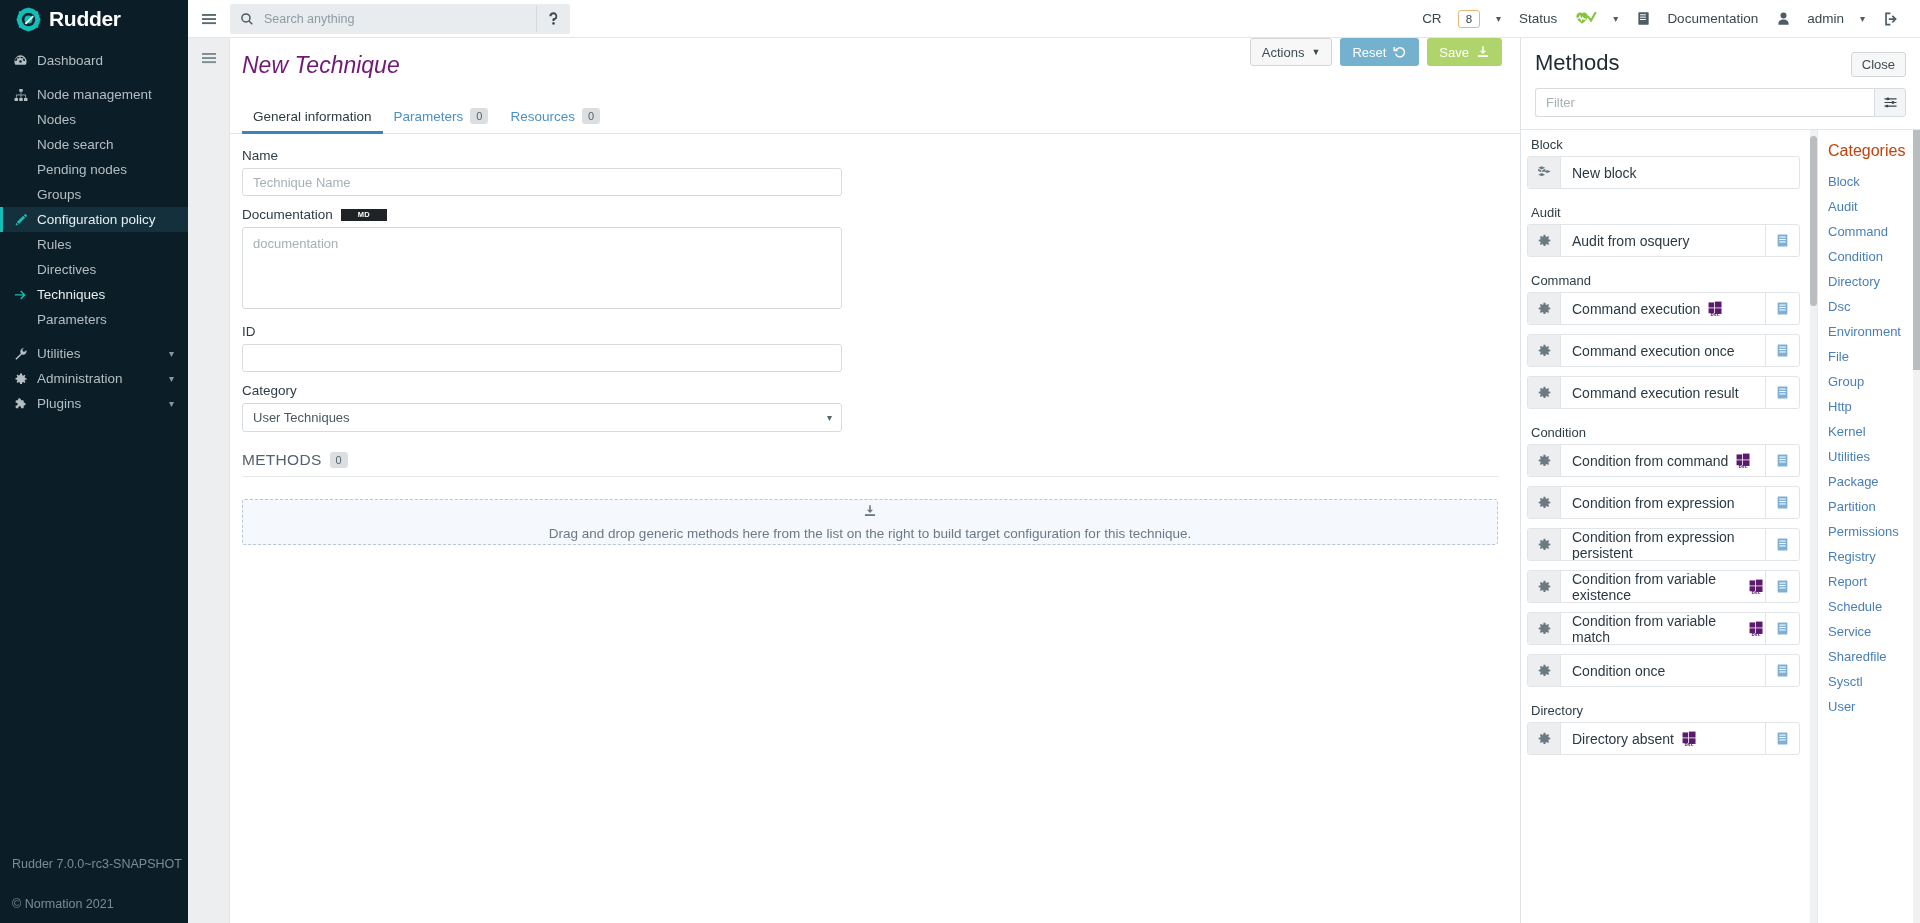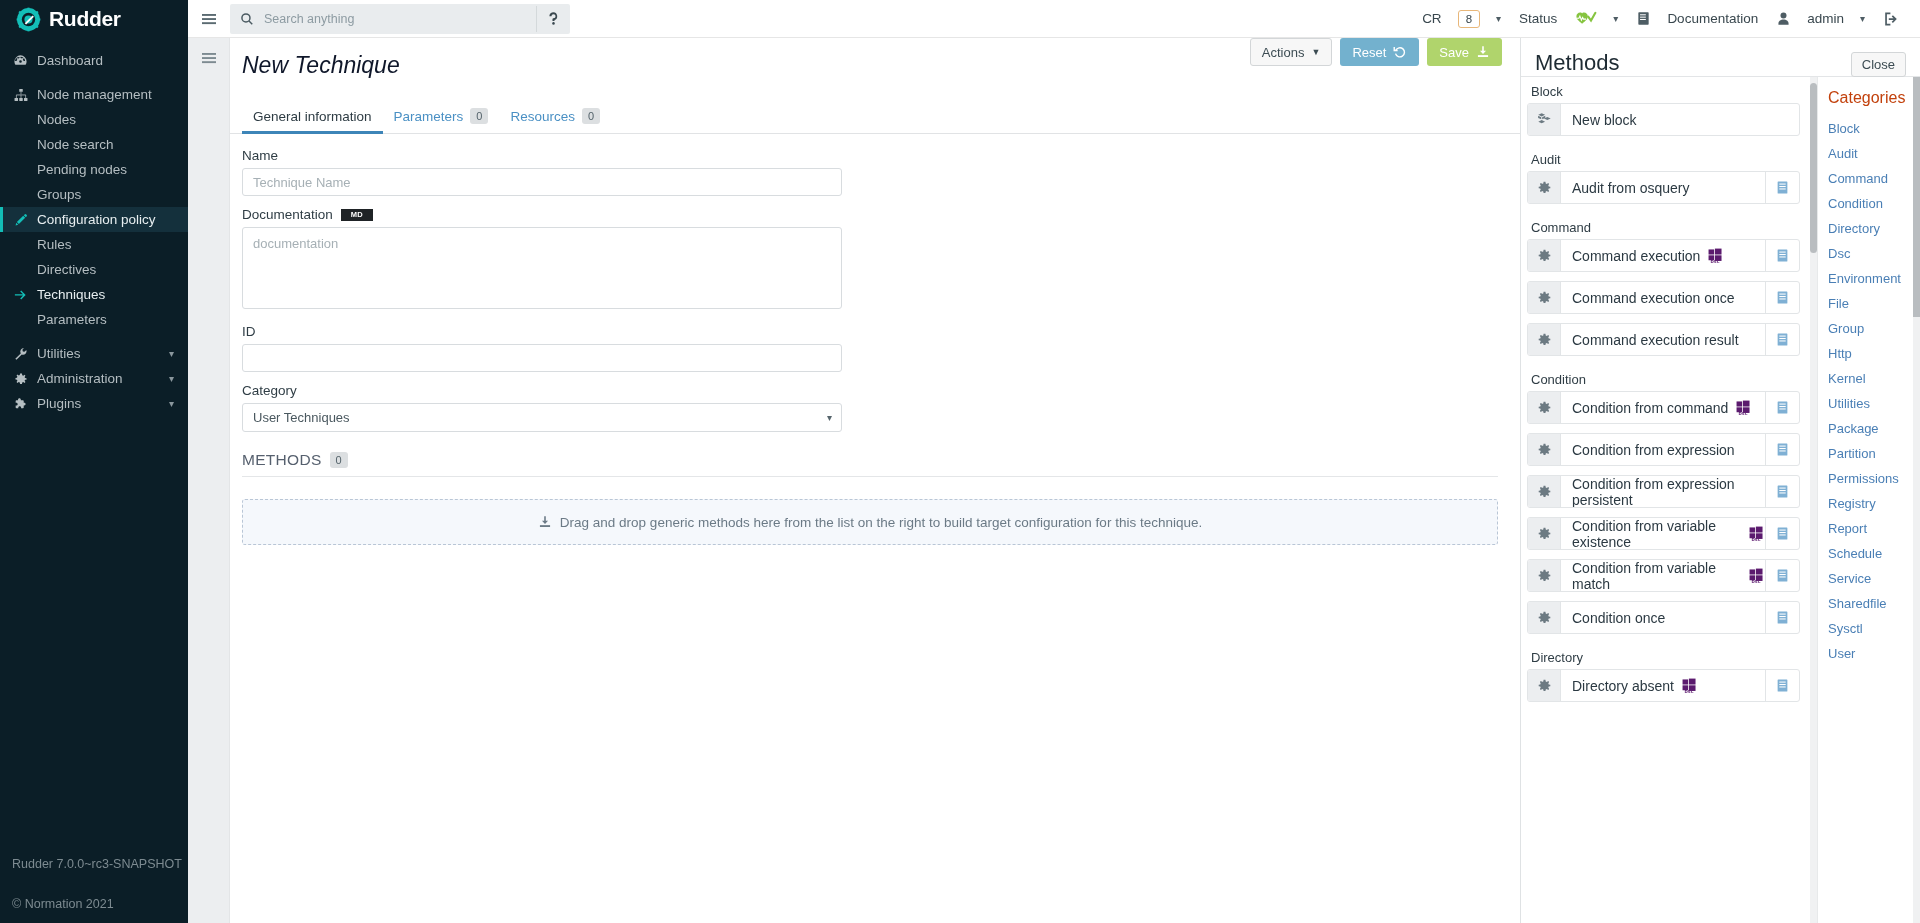--- a/index.html
+++ b/index.html
@@ -115,7 +115,7 @@
     padding: 12px 22px 0 12px; position: relative;
   }
   .page-title {
-    font-size: 23px; font-style: italic; color: #0f172a;
+    font-size: 23px; font-style: italic; color: #701a75;
     font-weight: normal; line-height: 30px;
   }
   .btnrow {

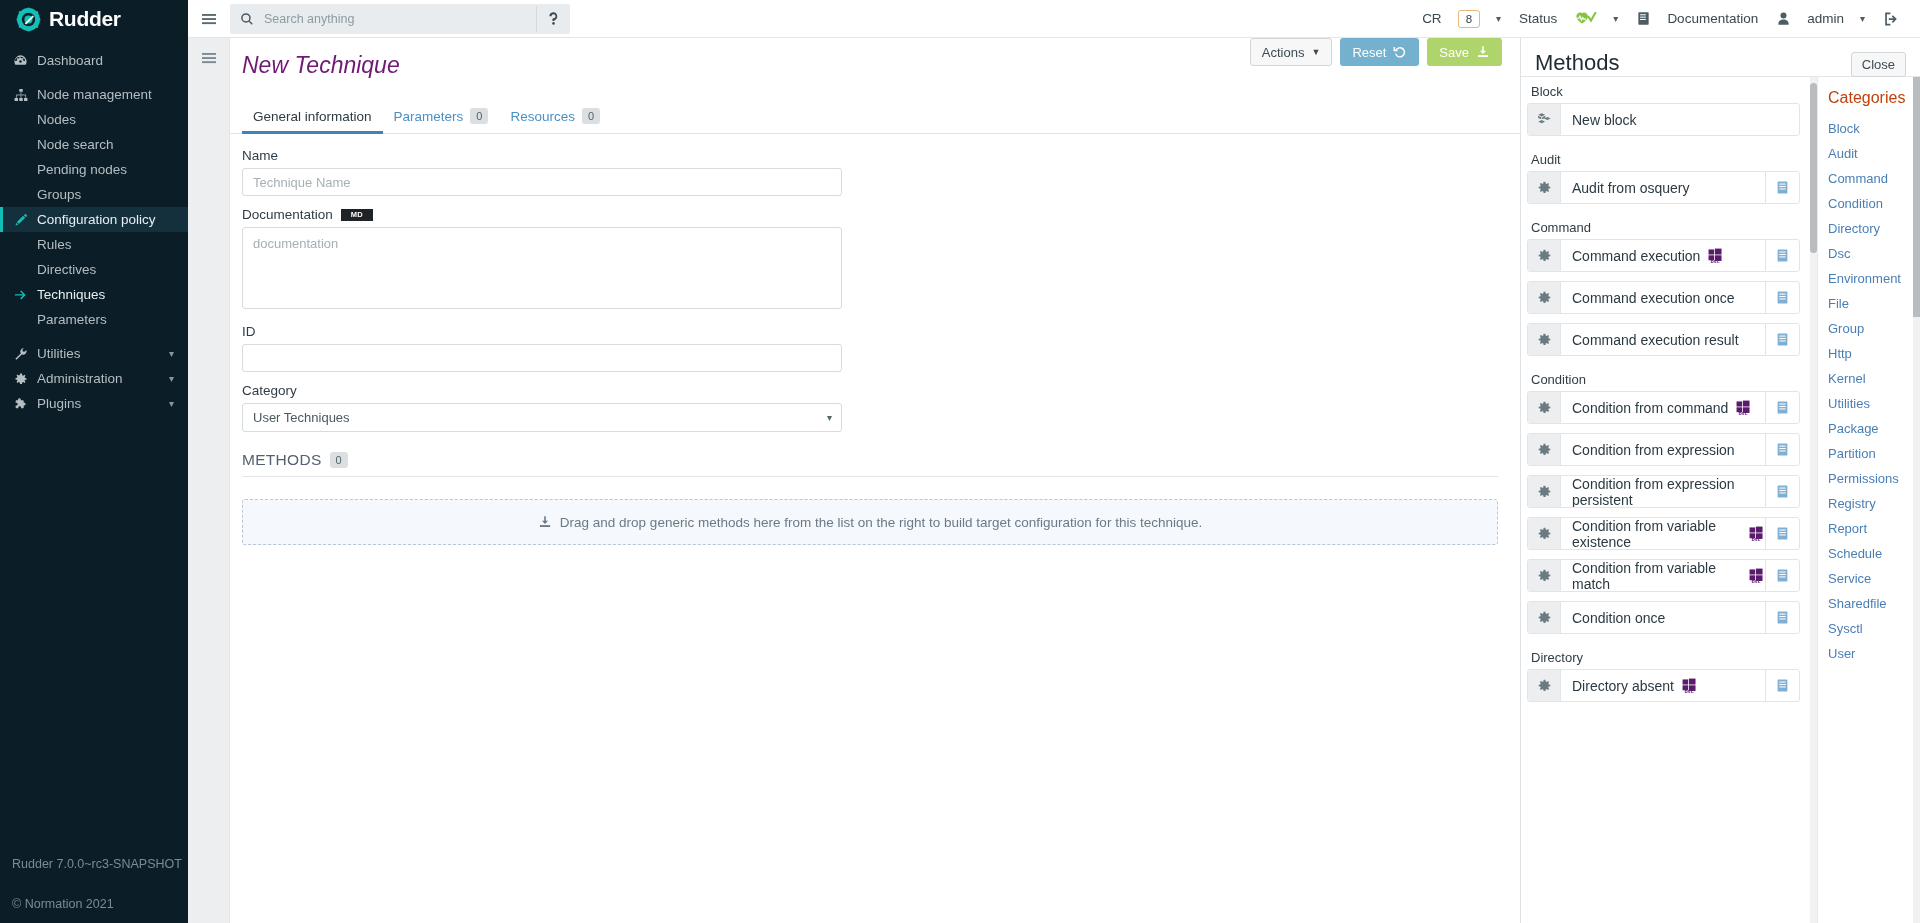--- a/index.html
+++ b/index.html
@@ -606,6 +606,17 @@
         <button class="mp-close">Close</button>
       </div>
 
+      <div class="mp-filterrow">
+        <input class="mp-filter" placeholder="Filter" style="">
+        <span class="mp-filterbtn">
+          <svg viewBox="0 0 16 16" width="15" height="15" fill="none" stroke="currentColor" stroke-width="1.3">
+            <path d="M1.6 4.2h12.8M1.6 8h12.8M1.6 11.8h12.8"></path>
+            <circle cx="5.2" cy="4.2" r="1.5" fill="currentColor" stroke="none"></circle>
+            <circle cx="10.6" cy="8" r="1.5" fill="currentColor" stroke="none"></circle>
+            <circle cx="4.3" cy="11.8" r="1.5" fill="currentColor" stroke="none"></circle>
+          </svg>
+        </span>
+      </div>
 
       <div class="mp-body">
         <div class="mp-list" id="methods-list">

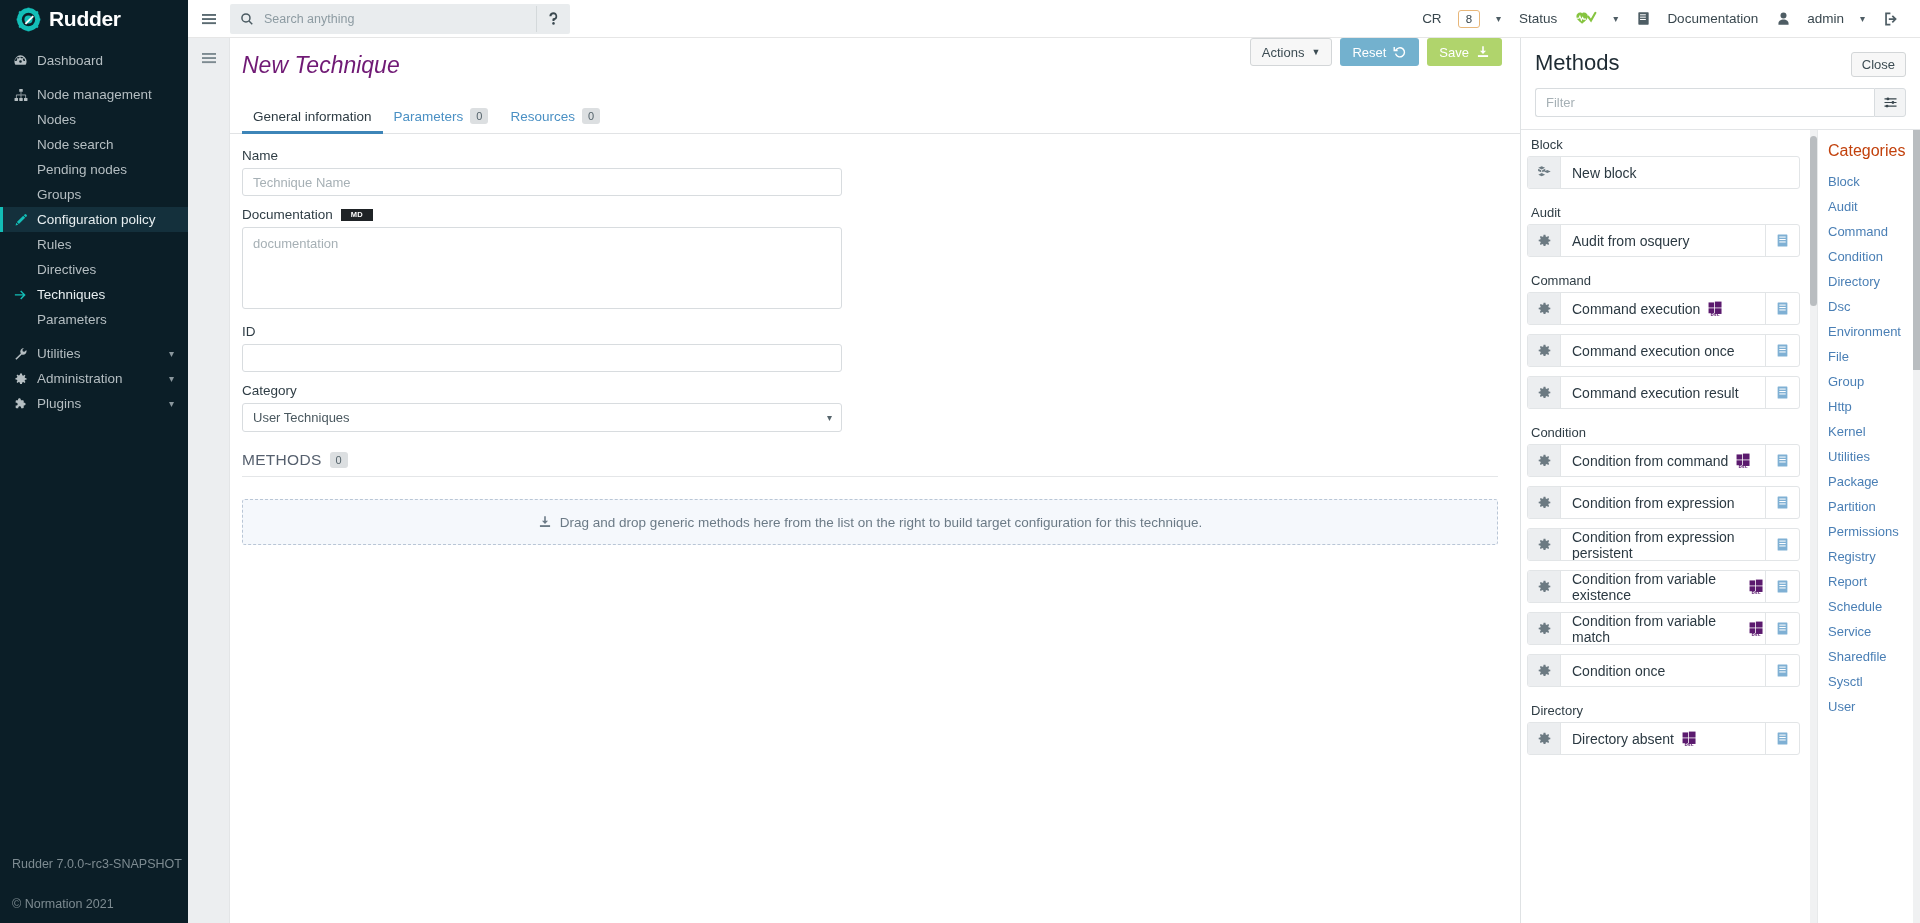--- a/index.html
+++ b/index.html
@@ -155,7 +155,7 @@
   }
   .md-badge {
     background: #1f2326; color: #fff; font-size: 7.5px; font-weight: bold;
-    border-radius: 0; padding: 2px 10px; letter-spacing: 0.2px; line-height: 8px;
+    border-radius: 0; padding: 2px 17px; letter-spacing: 0.2px; line-height: 8px;
   }
   .finput {
     width: 600px; height: 28px; border: 1px solid #d8dcdf; border-radius: 3px;

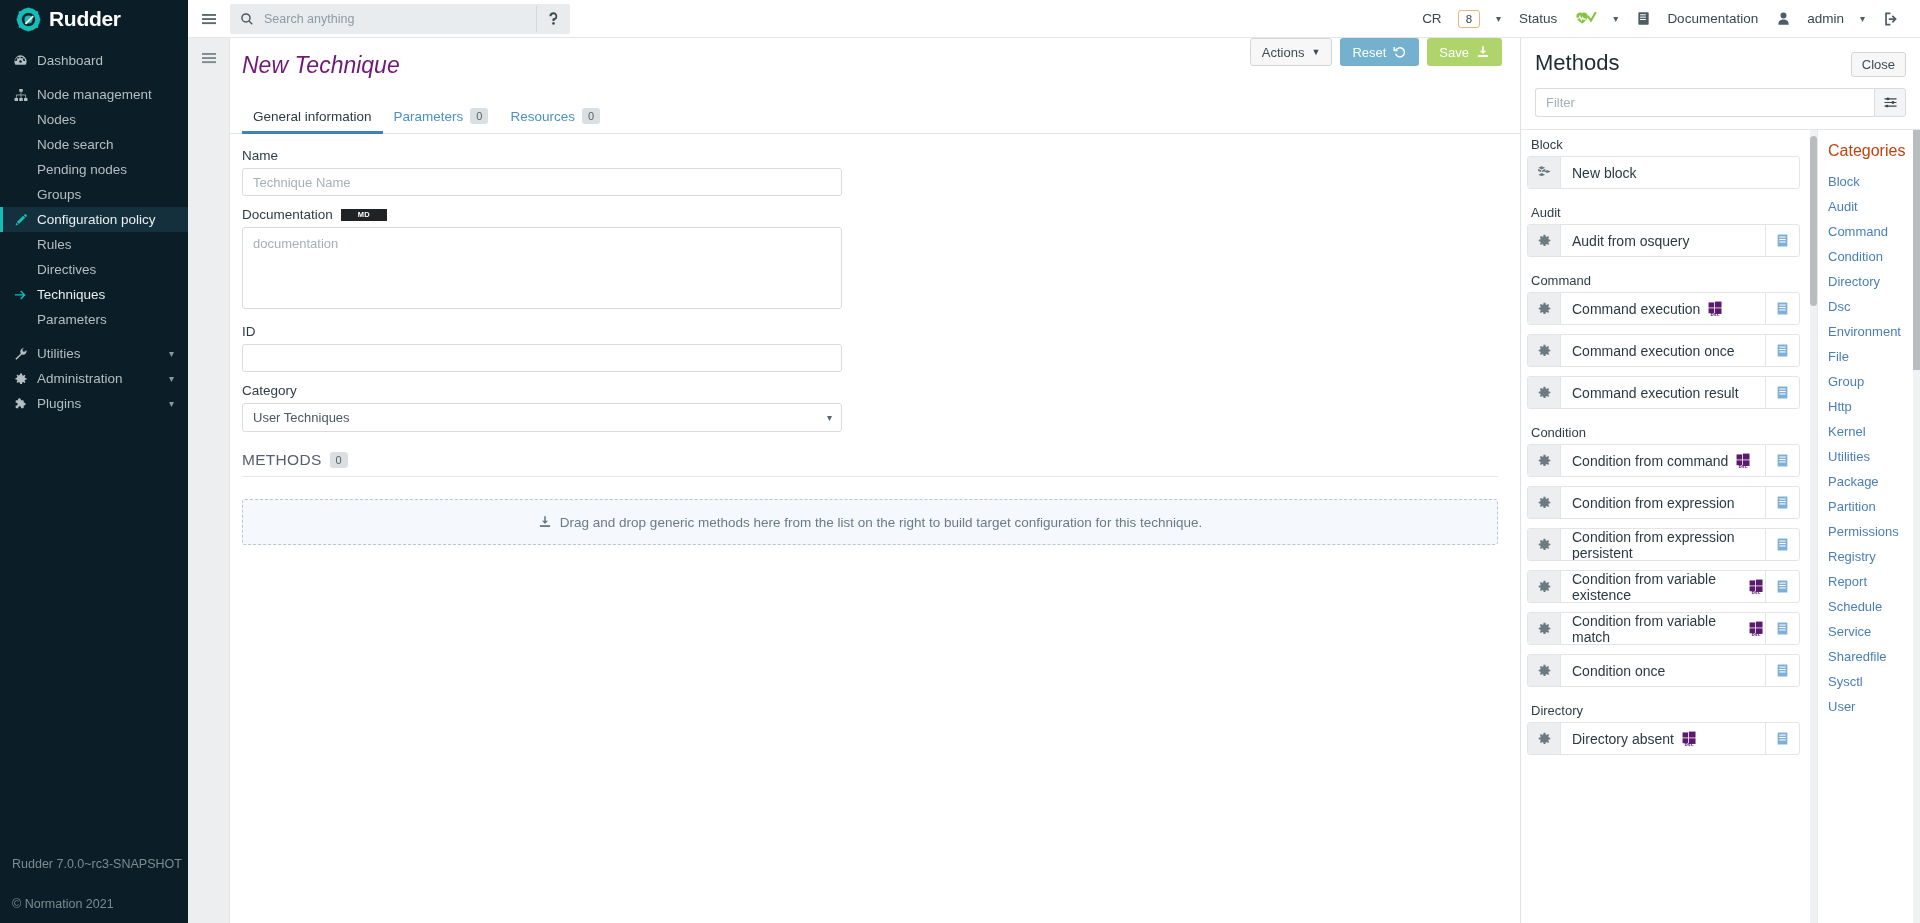--- a/index.html
+++ b/index.html
@@ -196,7 +196,7 @@
   .dropzone {
     margin: 22px 22px 0 12px; border: 1px dashed #b9c6d6; border-radius: 3px;
     background: #f5f8fc; height: 46px; display: flex; align-items: center;
-    justify-content: center; gap: 8px; color: #6b7a86; font-size: 13.5px;
+    justify-content: center; gap: 8px; color: #6b7a86; font-size: 13.5px; flex-direction: column;
   }
 
   

